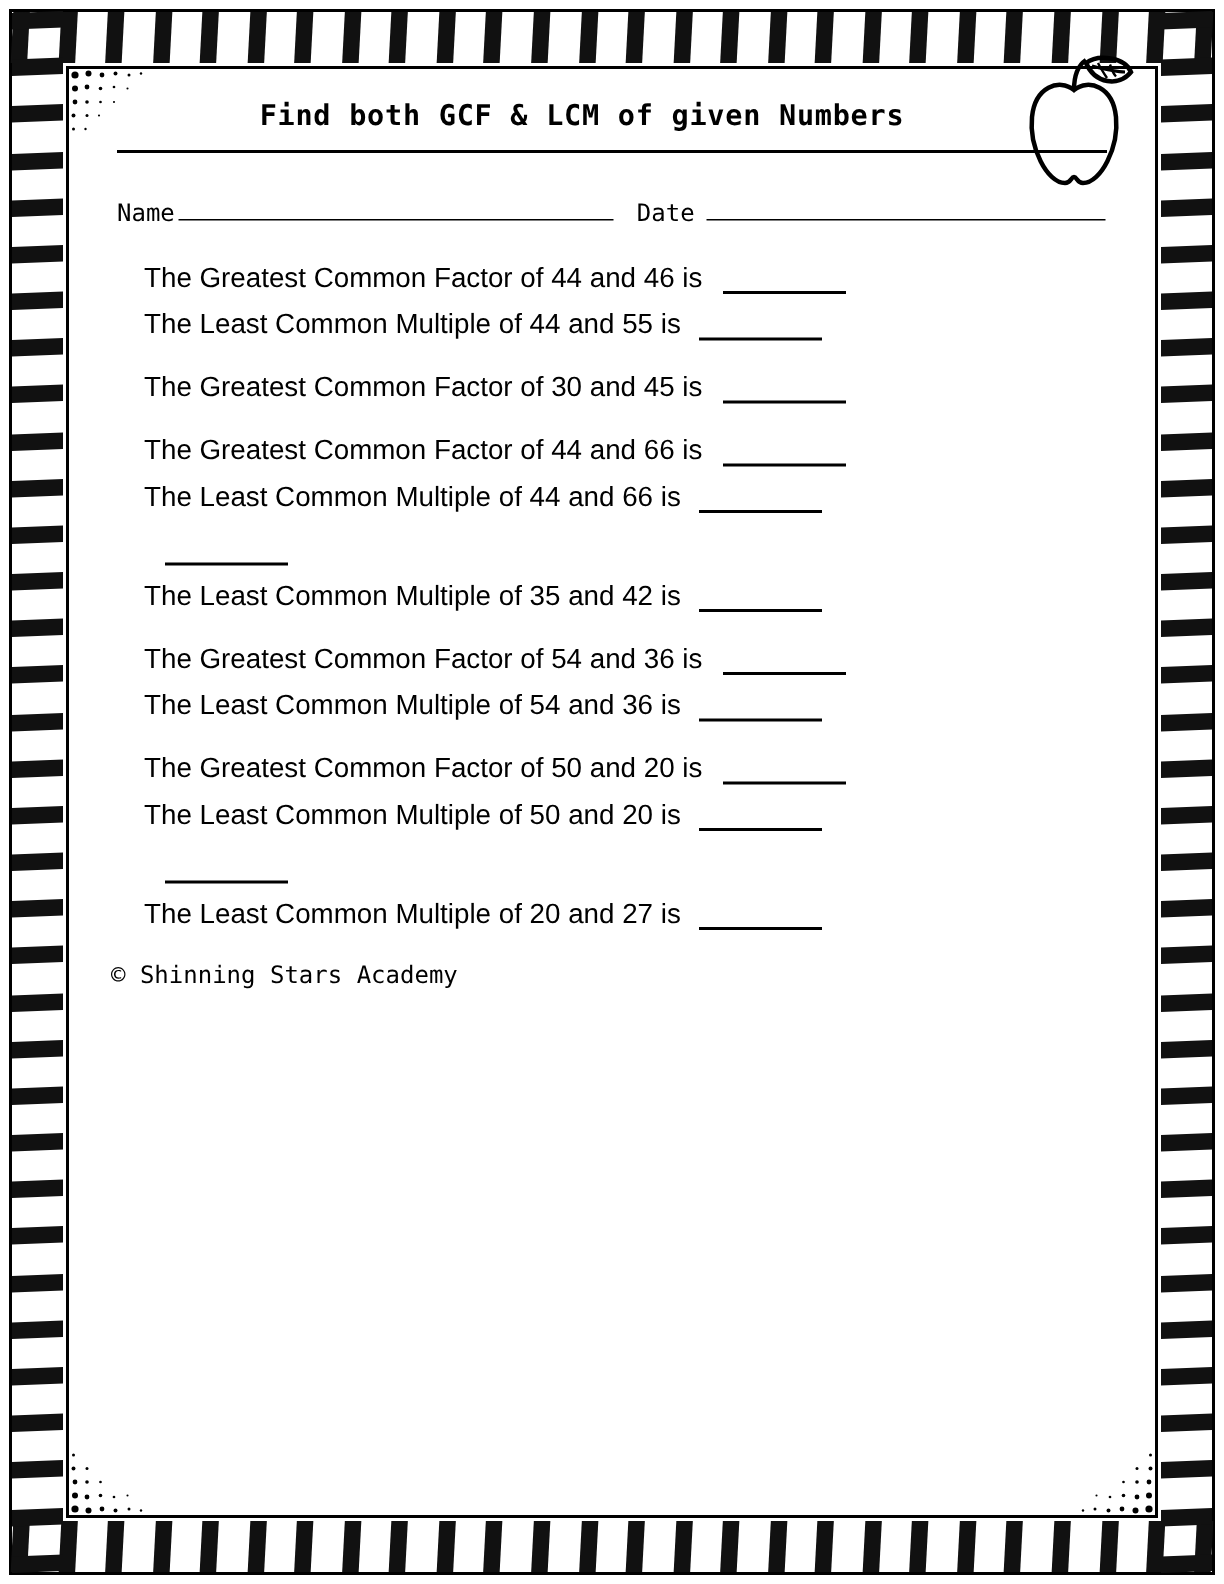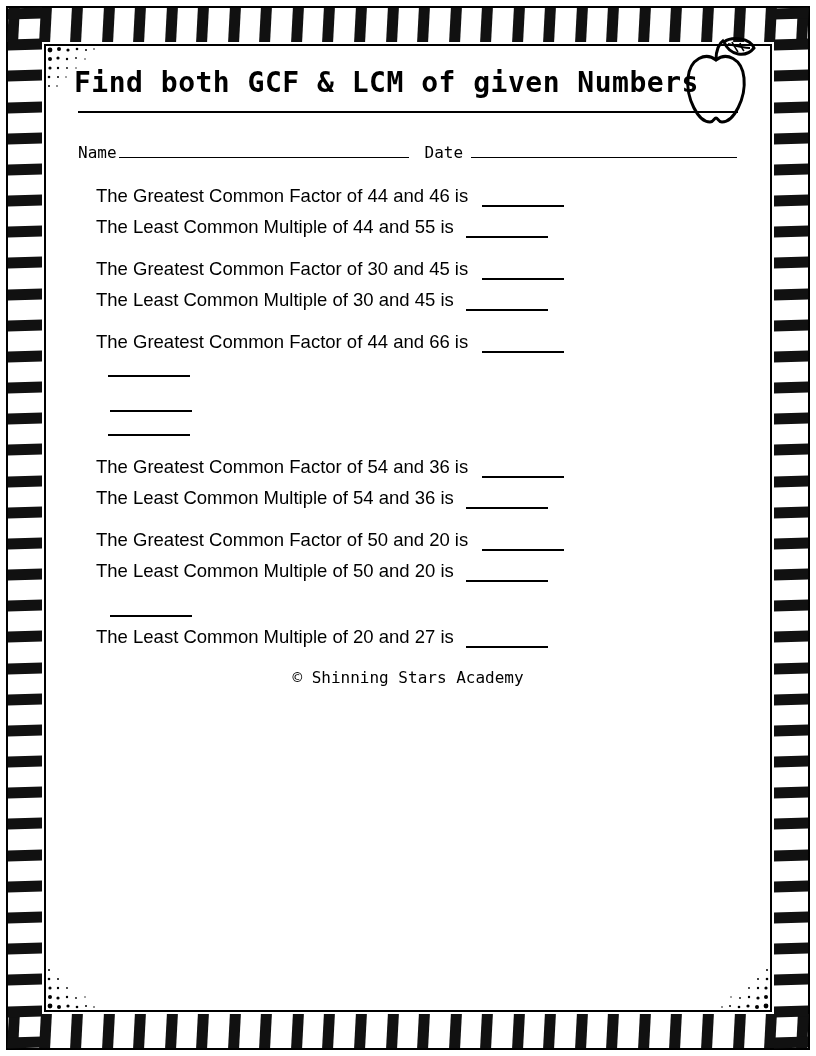--- a/index.html
+++ b/index.html
@@ -95,9 +95,10 @@
   }
 
   .title {
+    text-align: center;
     font-family: "DejaVu Sans Mono", monospace;
     font-weight: bold;
-    font-size: 28px;
+    font-size: 19px;
     letter-spacing: 0.5px;
     margin: 8px 0 4px 0;
     padding-right: 40px;

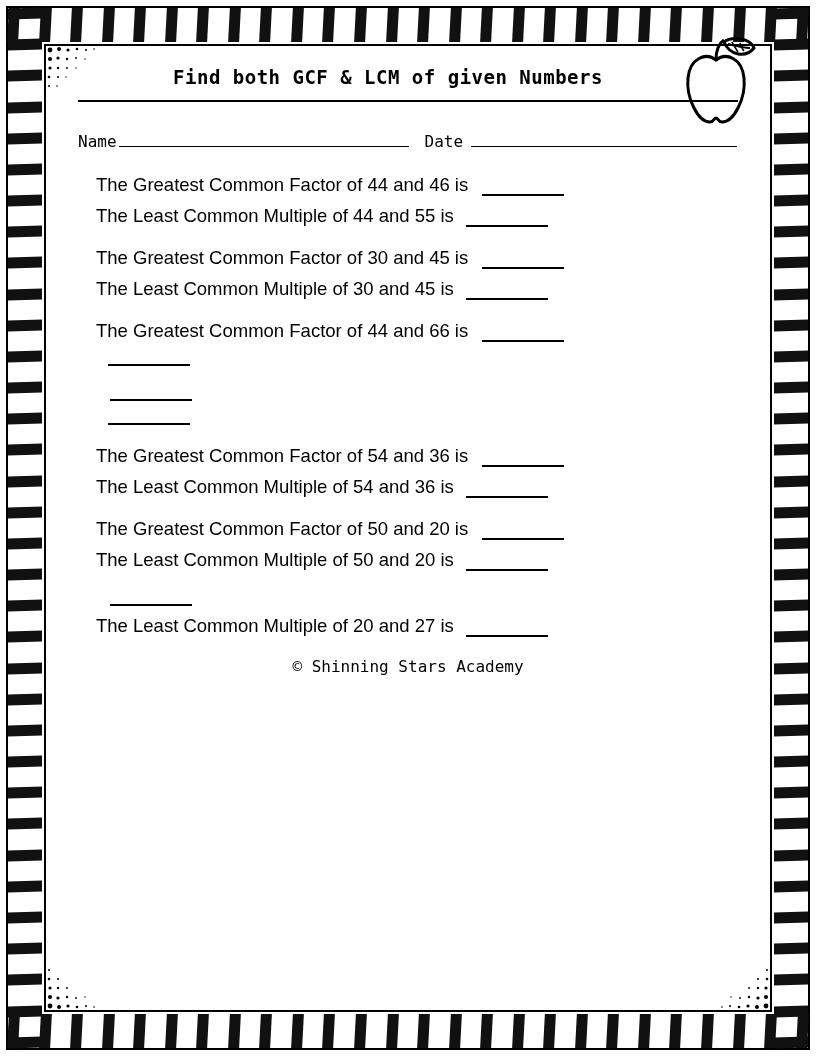--- a/index.html
+++ b/index.html
@@ -411,10 +411,6 @@
           <span class="problem-text">The Greatest Common Factor of 30 and 45 is</span>
           <span class="answer-blank"></span>
         </div>
-        <div class="problem-line lcm">
-          <span class="problem-text">The Least Common Multiple of 30 and 45 is</span>
-          <span class="answer-blank"></span>
-        </div>
       </div>
 
       <div class="problem-group">

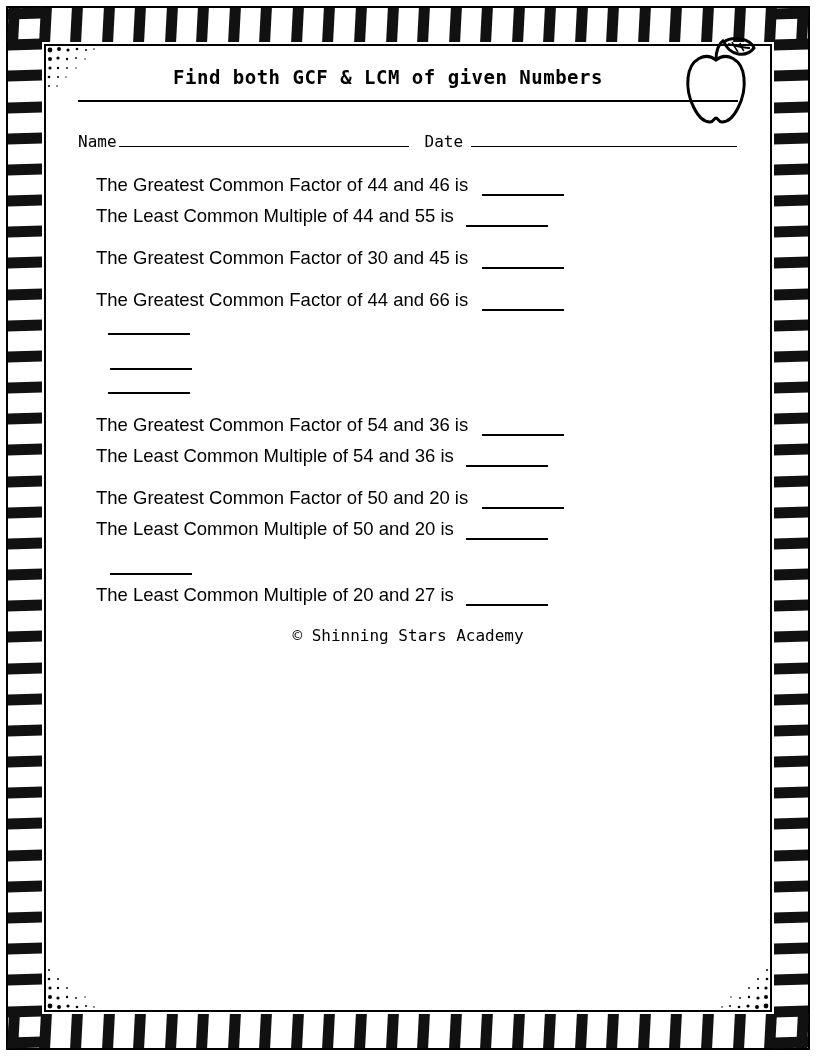--- a/index.html
+++ b/index.html
@@ -419,6 +419,7 @@
           <span class="answer-blank"></span>
         </div>
         <div class="problem-line lcm">
+          <span class="problem-text">The Least Common Multiple of 44 and 66 is</span>
           <span class="answer-blank"></span>
         </div>
       </div>

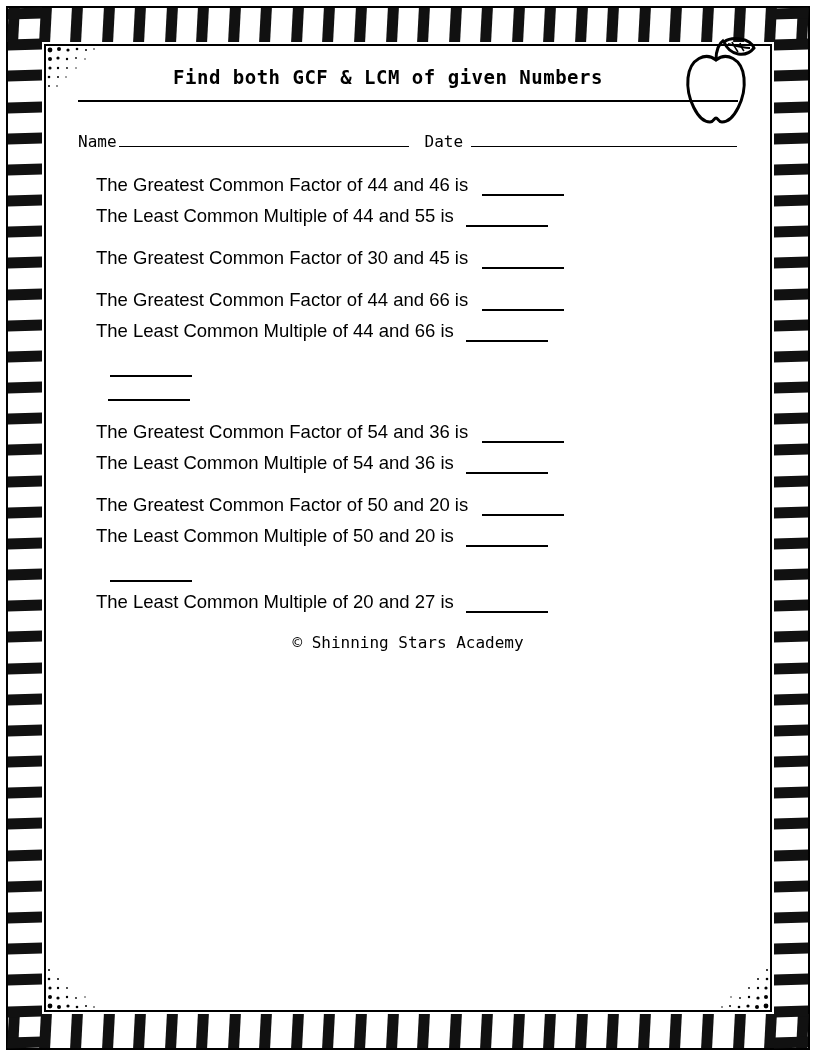--- a/index.html
+++ b/index.html
@@ -429,6 +429,7 @@
           <span class="answer-blank"></span>
         </div>
         <div class="problem-line lcm">
+          <span class="problem-text">The Least Common Multiple of 35 and 42 is</span>
           <span class="answer-blank"></span>
         </div>
       </div>

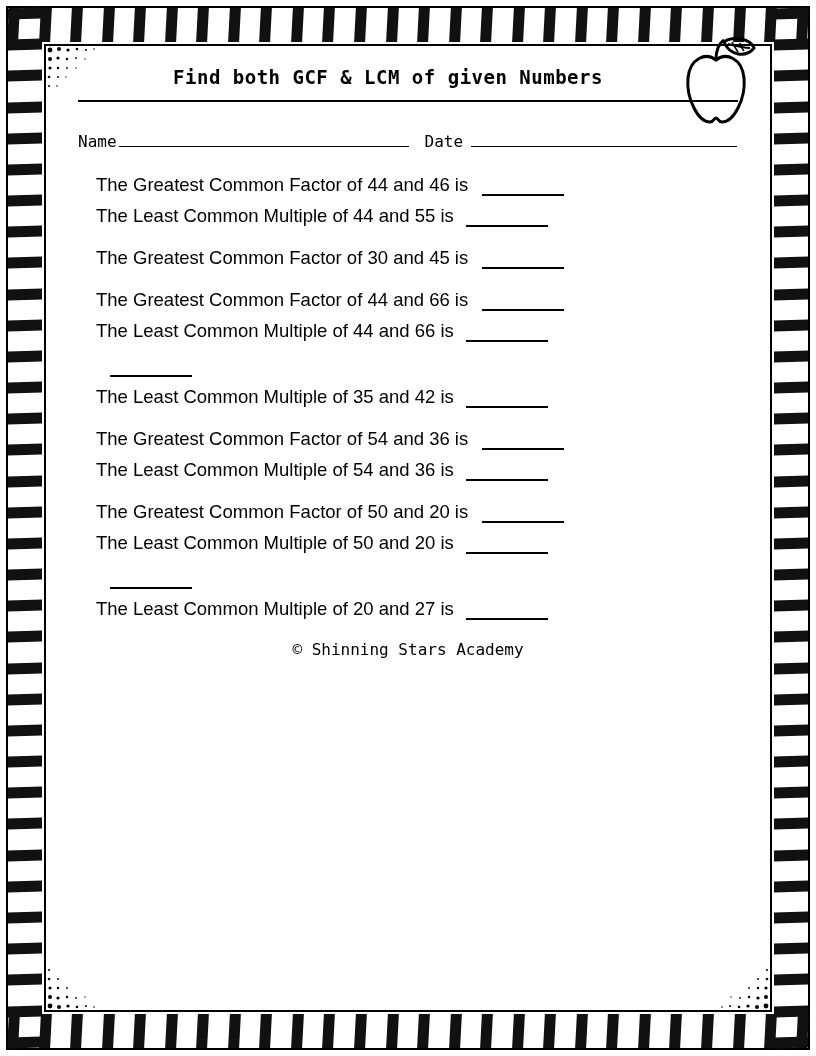--- a/index.html
+++ b/index.html
@@ -160,7 +160,7 @@
   .problem-line.lcm .answer-blank { margin-left: 12px; }
 
   .footer {
-    text-align: center;
+    text-align: left;
     font-family: "DejaVu Sans Mono", monospace;
     font-size: 16px;
     margin-top: 6px;

